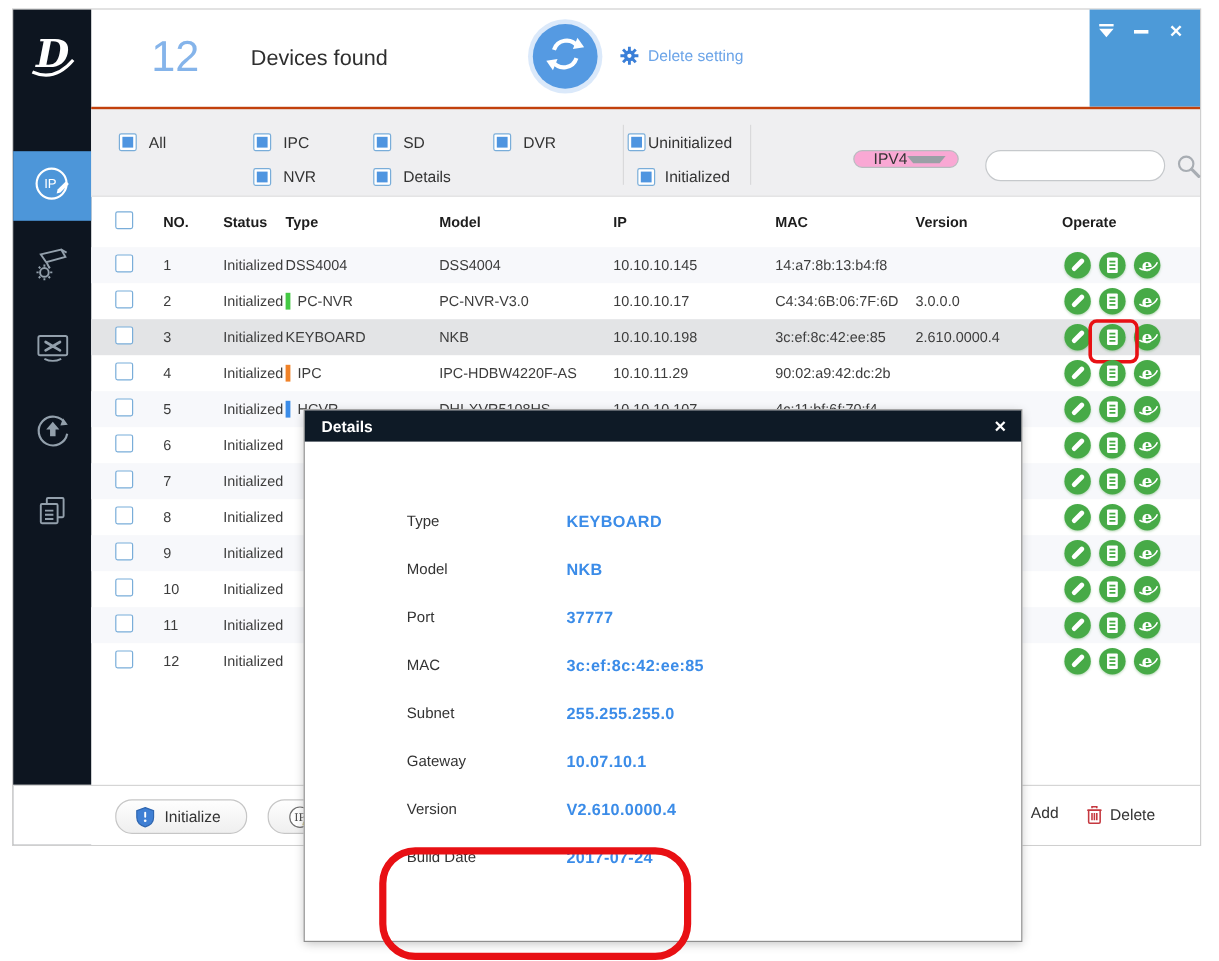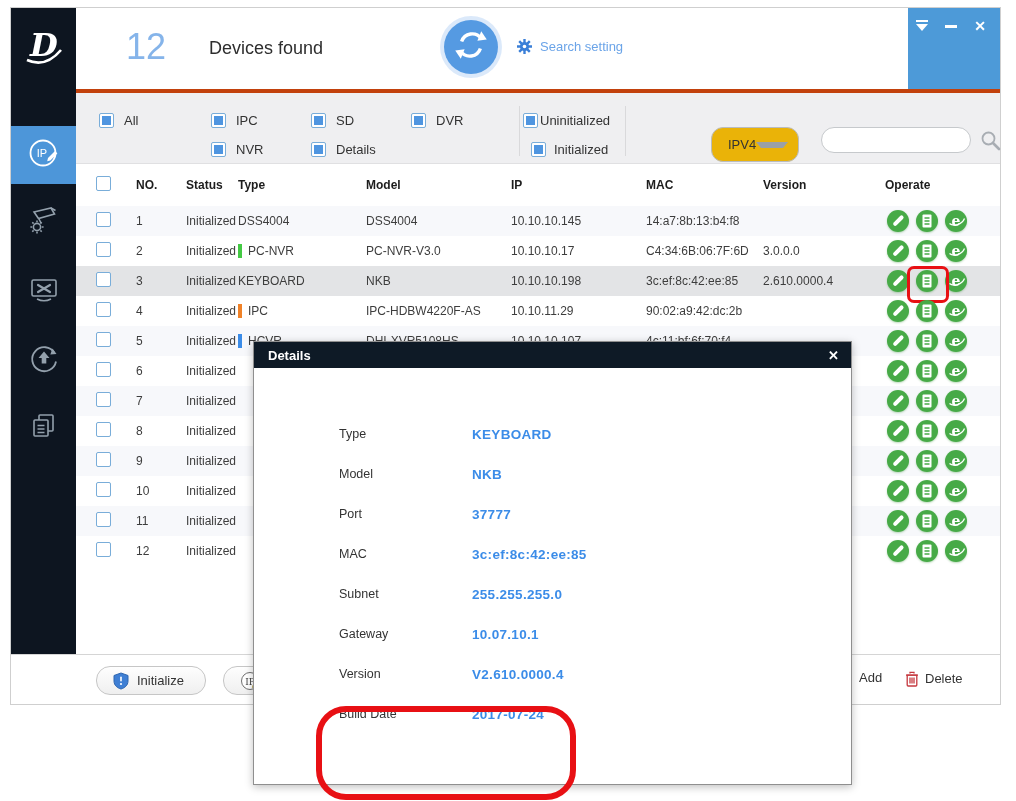--- a/index.html
+++ b/index.html
@@ -156,7 +156,7 @@
         <circle cx="8.5" cy="8.5" r="1.8" fill="#fff"></circle>
       </svg>
     </span>
-    <span>Search setting</span>
+    <span>Delete setting</span>
   </div>
 
   <div class="titlebar">

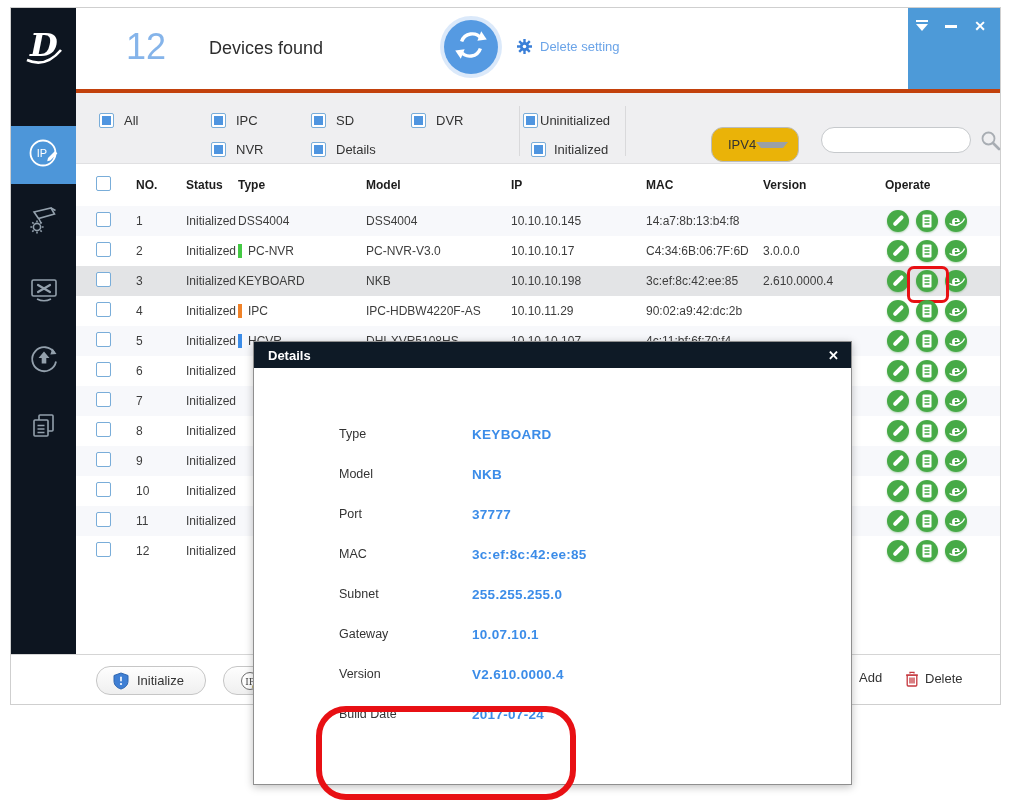--- a/index.html
+++ b/index.html
@@ -30,7 +30,7 @@
   .tb-close { left:64px; font-size:14px; font-weight:bold; }
 
   
-  .filterbar { position:absolute; left:65px; top:81px; right:0; height:75px; background:#efeff1; border-top:4px solid #c2410c; border-bottom:1px solid #e0e0e2; }
+  .filterbar { position:absolute; left:65px; top:81px; right:0; height:75px; background:#efeff1; border-top:2px solid #c2410c; border-bottom:1px solid #e0e0e2; }
   .cbx { width:15px; height:15px; border:1px solid #79add9; border-radius:2px; background:#fff; position:relative; display:inline-block; cursor:pointer; flex:none; }
   .cbx.checked::after { content:""; position:absolute; inset:2px; background:#4f95e0; }
   .fcb { position:absolute; display:flex; align-items:center; gap:10px; }

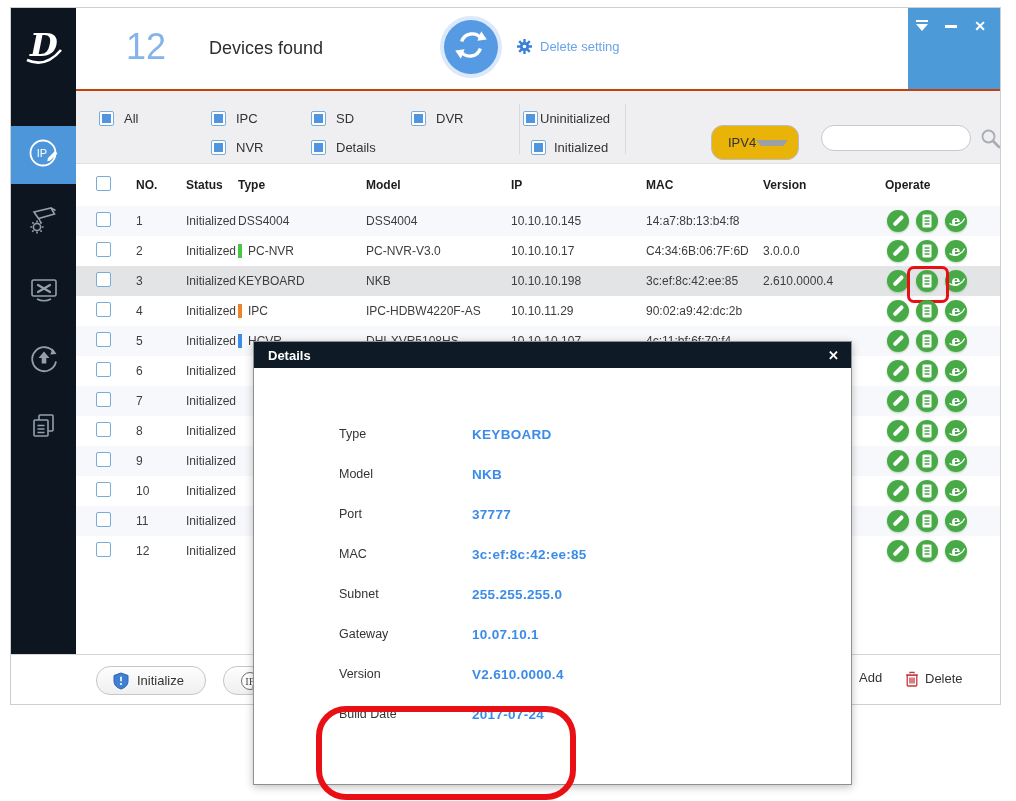--- a/index.html
+++ b/index.html
@@ -36,7 +36,7 @@
   .fcb { position:absolute; display:flex; align-items:center; gap:10px; }
   .fcb span { font-size:13px; color:#333; }
   .fdiv { position:absolute; top:13px; width:1px; height:50px; background:#d9d9db; }
-  .select { position:absolute; left:635px; top:34px; width:88px; height:35px; background:#eab308; border:1px solid #b9bcc0; border-radius:12px; display:flex; align-items:center; padding:0 10px 0 16px; cursor:pointer; }
+  .select { position:absolute; left:635px; top:34px; width:88px; height:15px; background:#f9a8d4; border:1px solid #b9bcc0; border-radius:12px; display:flex; align-items:center; padding:0 10px 0 16px; cursor:pointer; }
   .select span { font-size:13px; color:#333; flex:1; }
   .select .tri { width:0; height:0; border-left:5px solid transparent; border-right:5px solid transparent; border-top:6px solid #9aa0a6; }
   .search-input { position:absolute; left:745px; top:34px; width:150px; height:26px; background:#fff; border:1px solid #c6c9cc; border-radius:13px; font-size:12px; padding:0 10px; color:#333; outline:none; }

